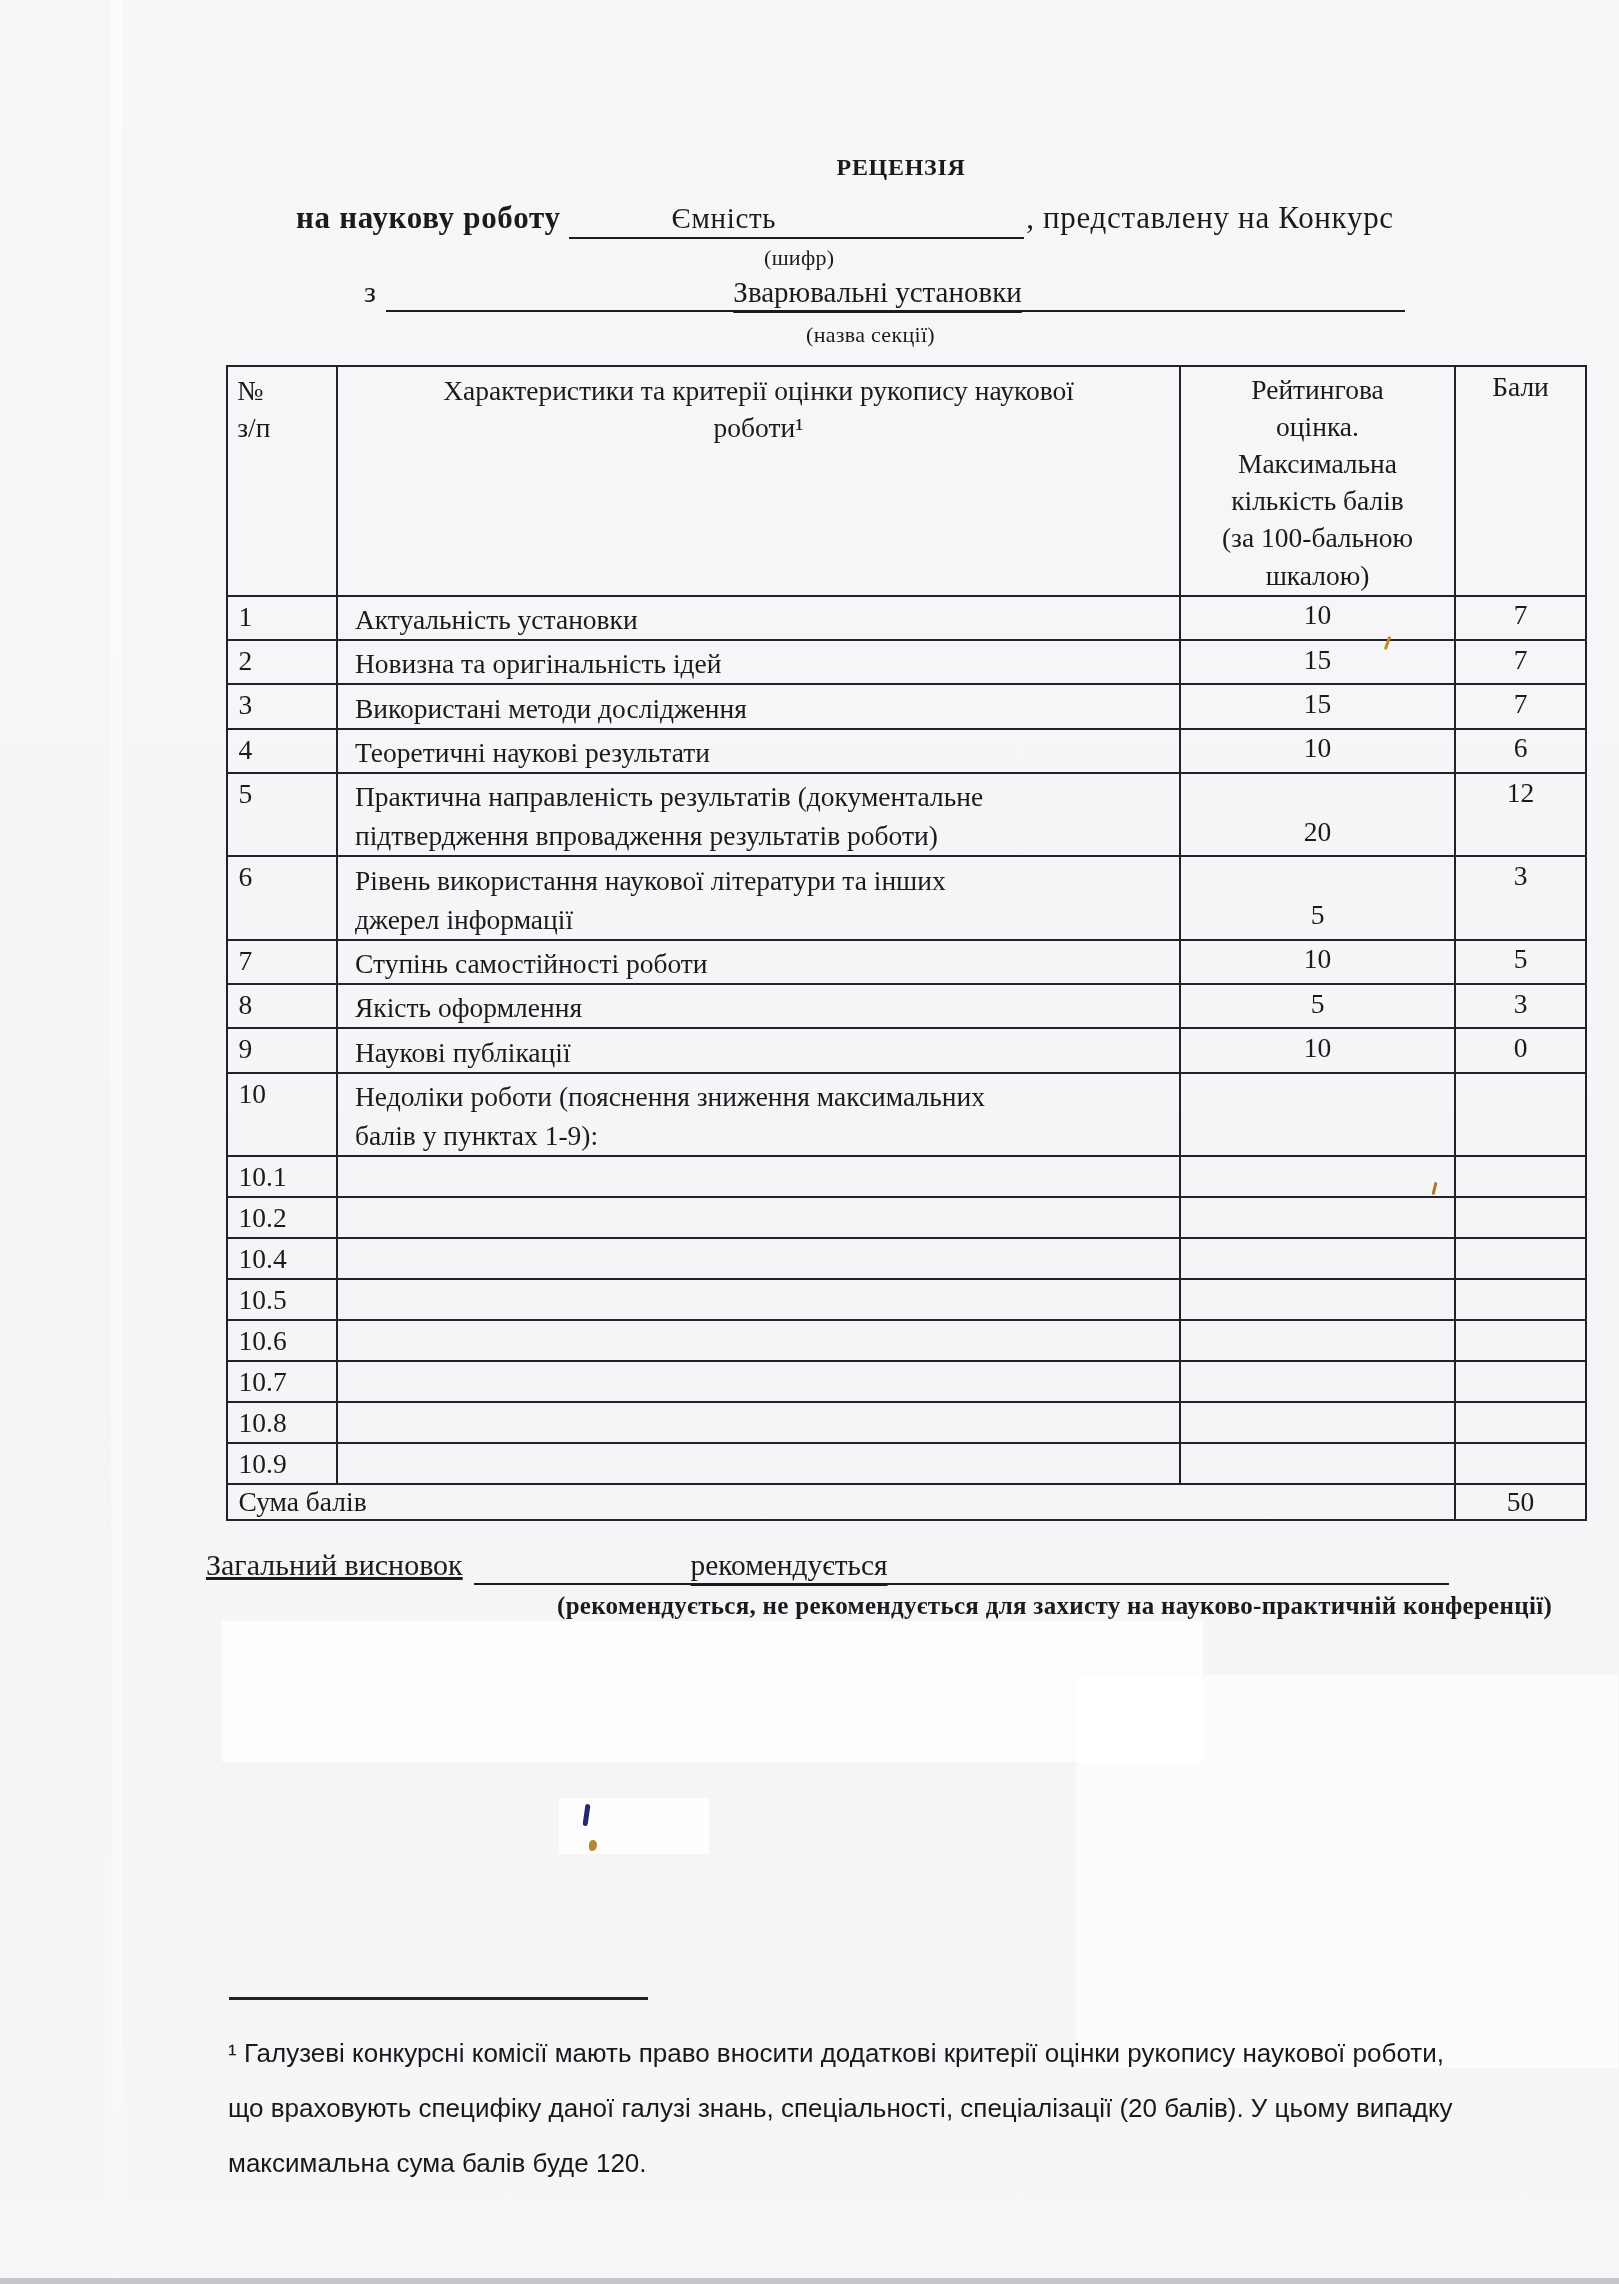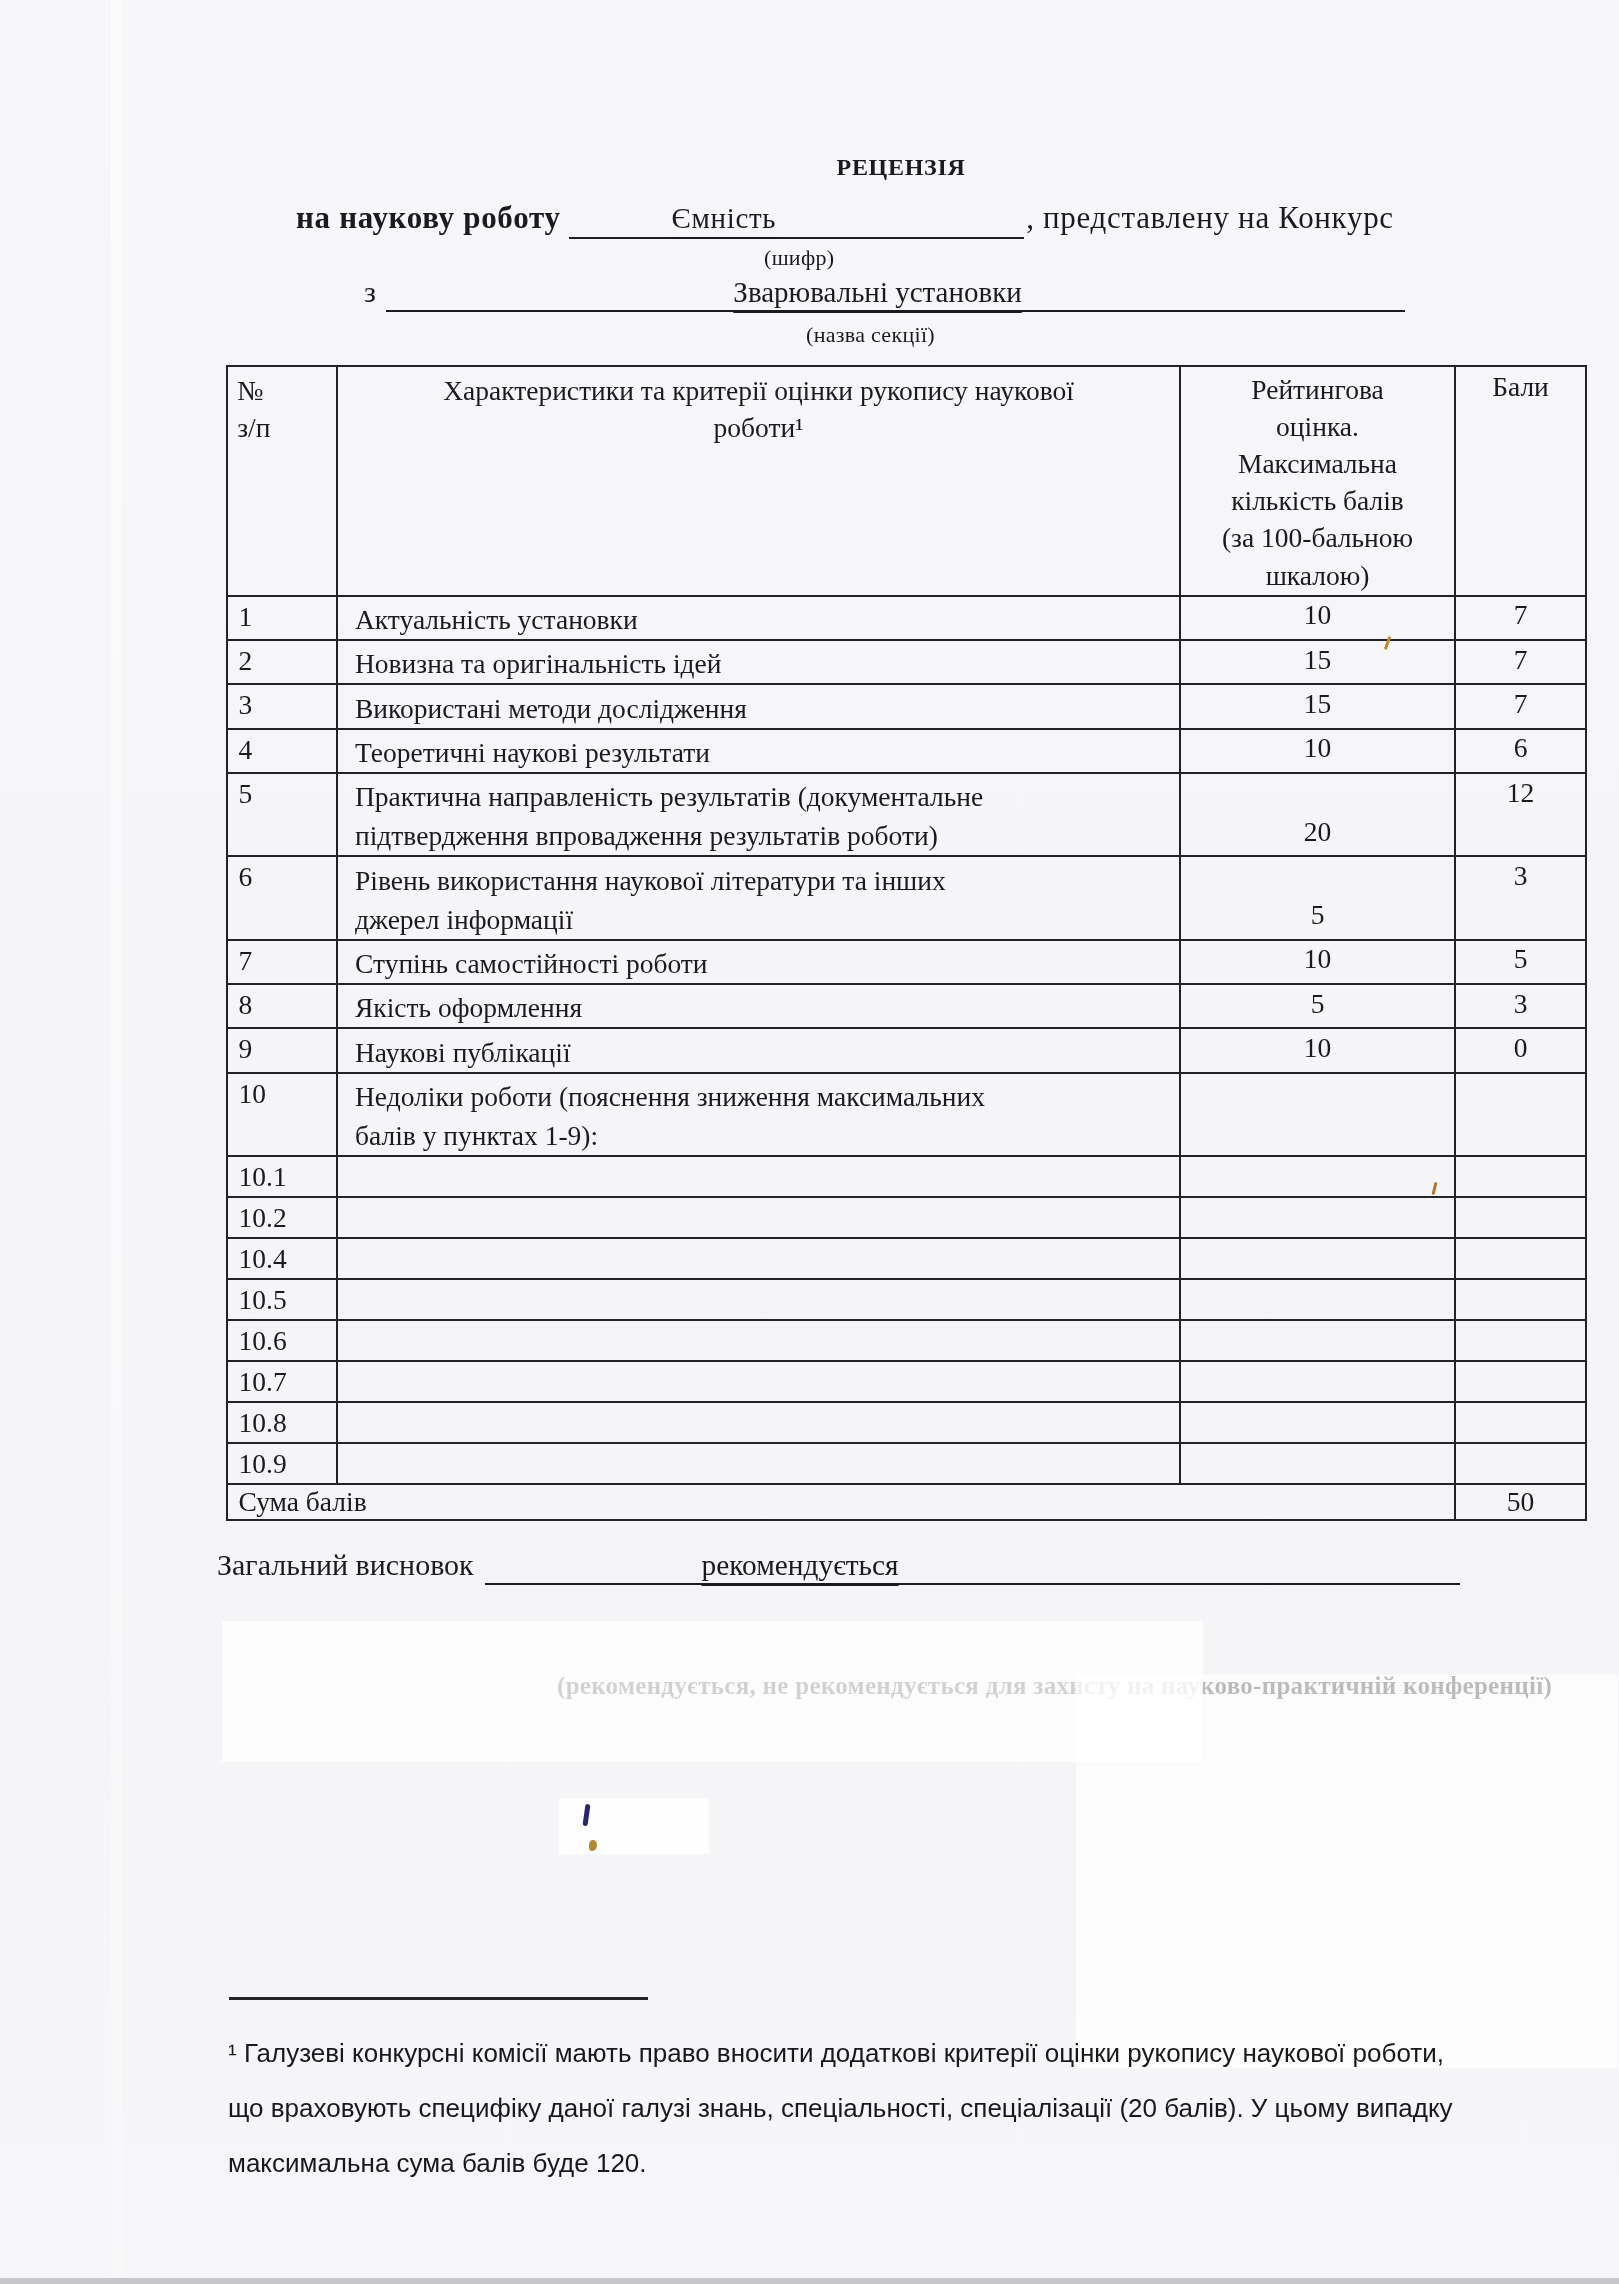--- a/index.html
+++ b/index.html
@@ -64,7 +64,7 @@
   td.c-sumval{text-align:center;vertical-align:middle;}
 
   
-  .concl{position:absolute;left:217px;top:1548px;font-size:30px;white-space:nowrap;}
+  .concl{position:absolute;left:206px;top:1548px;font-size:30px;white-space:nowrap;text-decoration:underline;}
   .blank3{width:975px;margin-left:11.8px;}
   .filled3{margin-left:216px;font-size:29.4px;}
   .concl-cap{position:absolute;left:557px;top:1672px;font-size:25px;font-weight:600;letter-spacing:0.3px;}

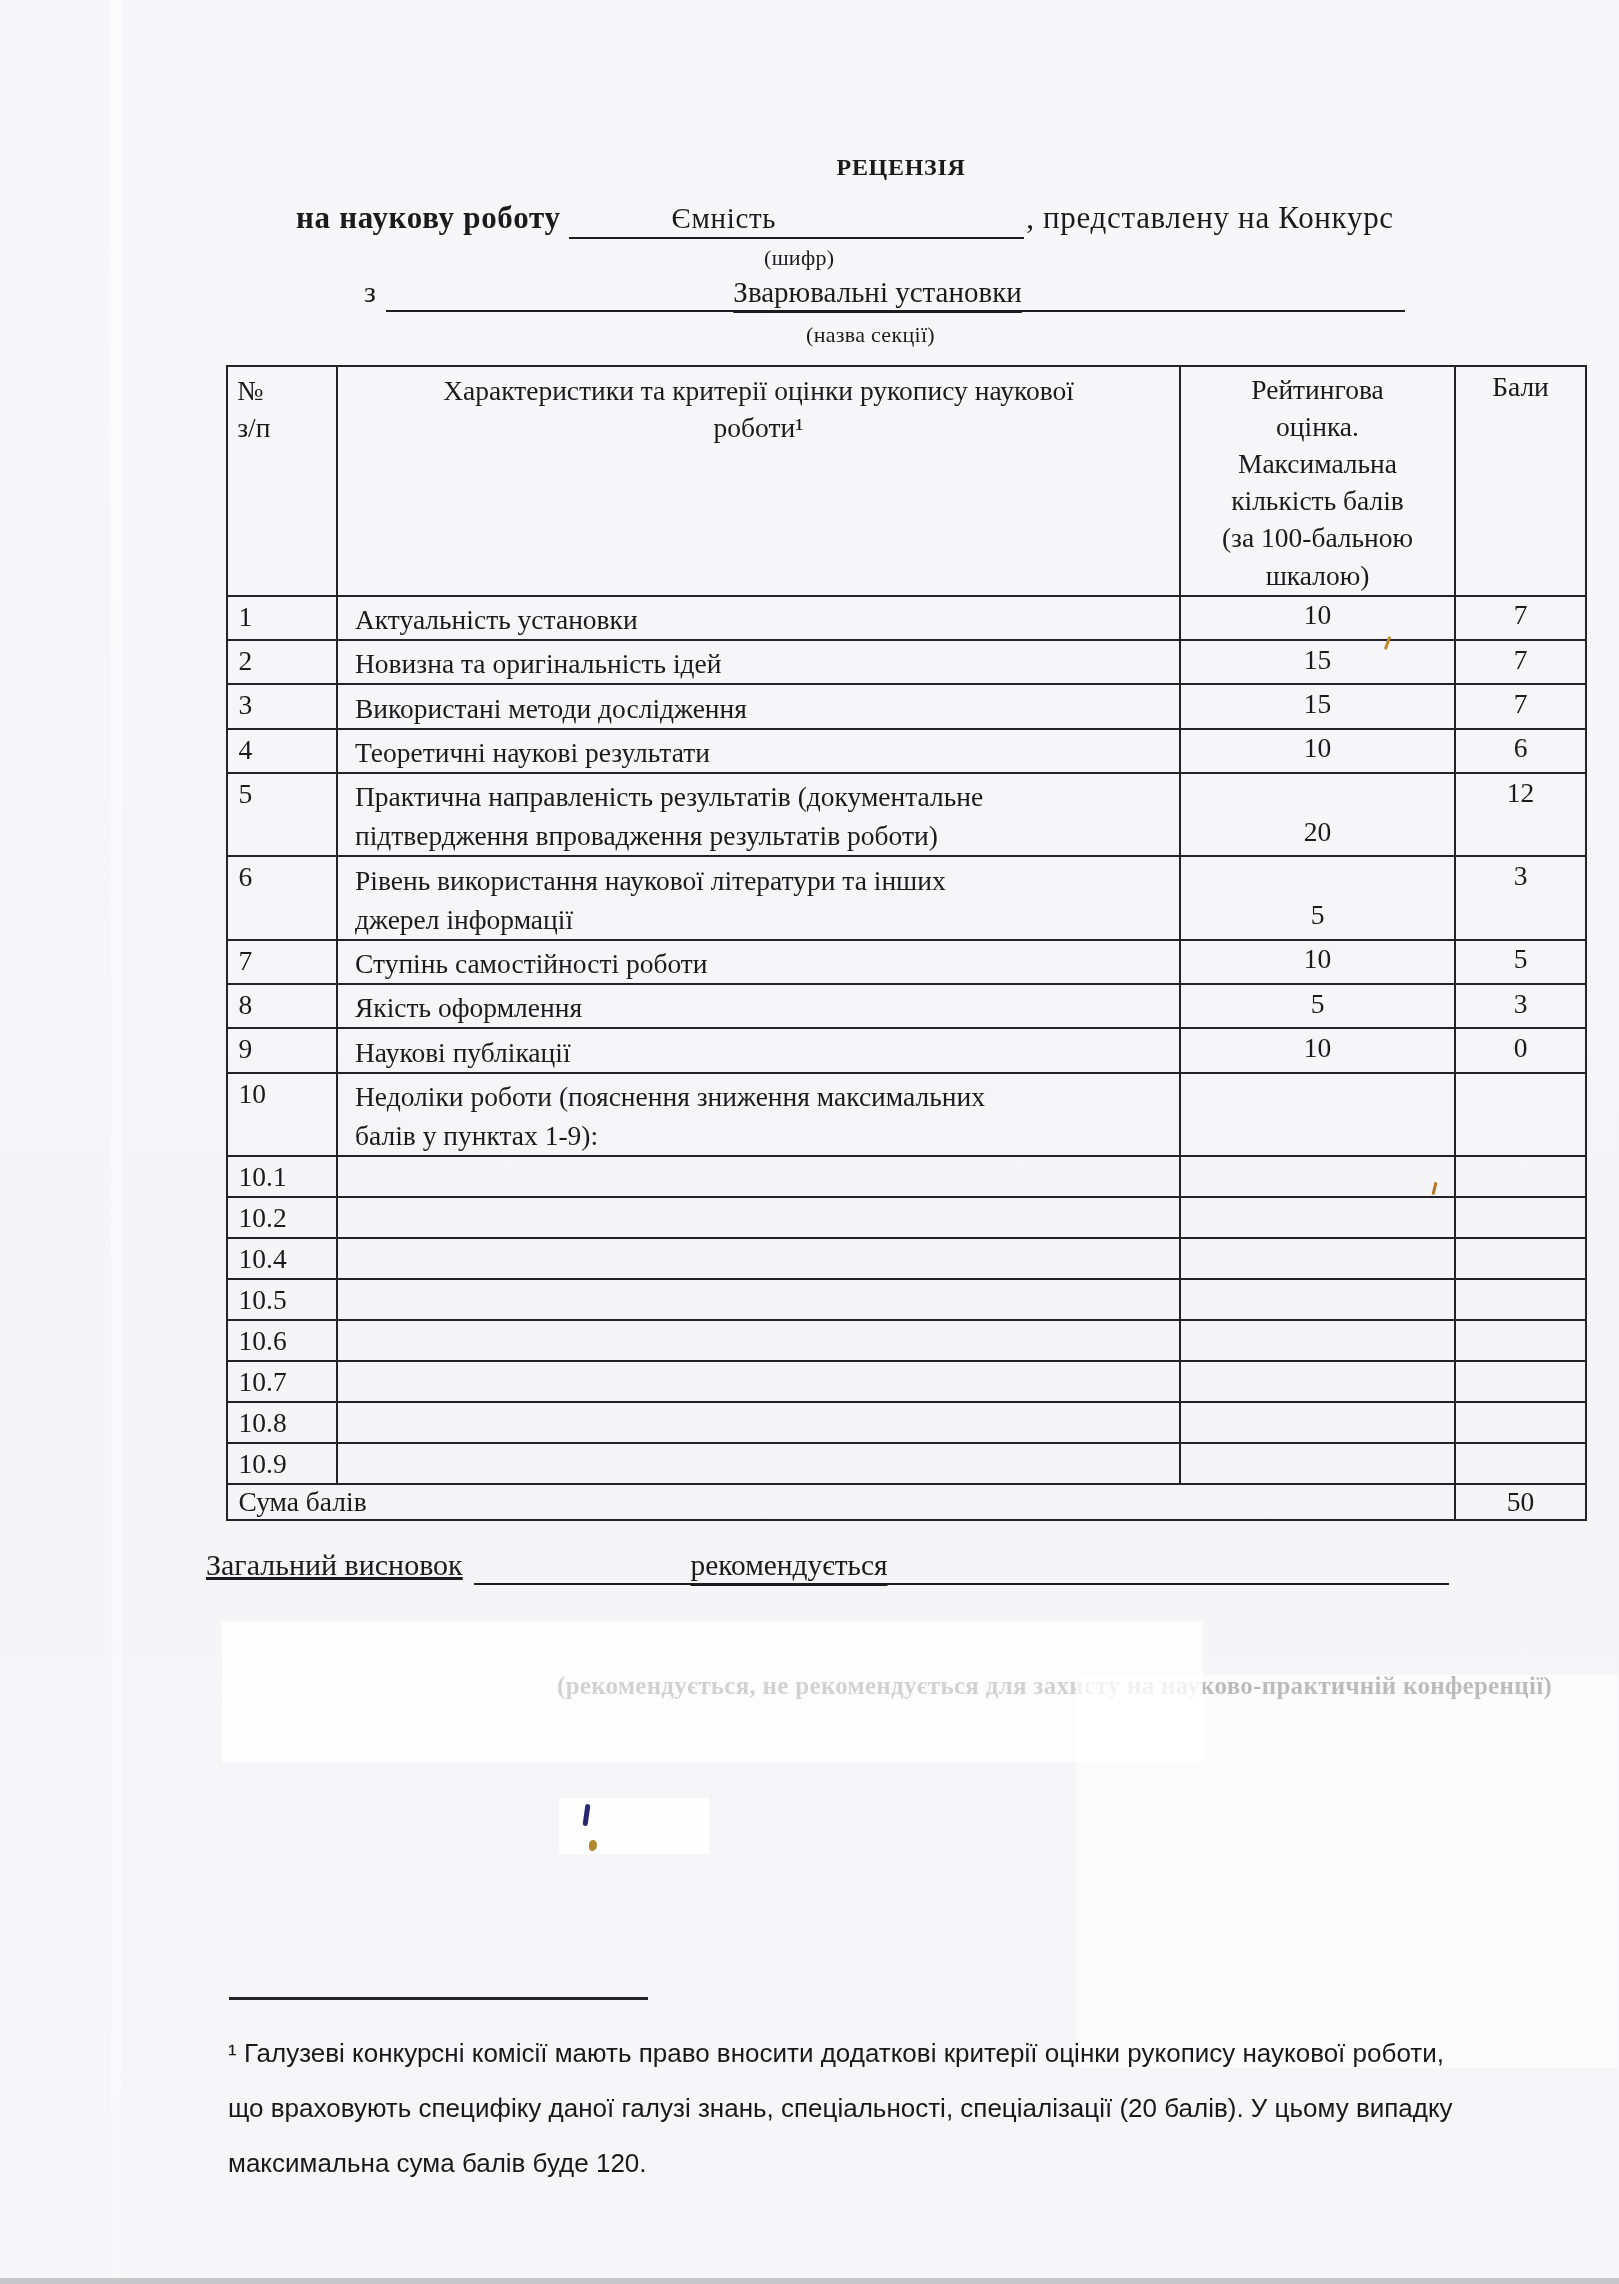--- a/index.html
+++ b/index.html
@@ -67,7 +67,7 @@
   .concl{position:absolute;left:206px;top:1548px;font-size:30px;white-space:nowrap;text-decoration:underline;}
   .blank3{width:975px;margin-left:11.8px;}
   .filled3{margin-left:216px;font-size:29.4px;}
-  .concl-cap{position:absolute;left:557px;top:1672px;font-size:25px;font-weight:600;letter-spacing:0.3px;}
+  .concl-cap{position:absolute;left:557px;top:1592px;font-size:25px;font-weight:600;letter-spacing:0.3px;}
 
   
   .foot-rule{position:absolute;left:229px;top:1997px;width:419px;border-top:3.9px solid #232326;}

